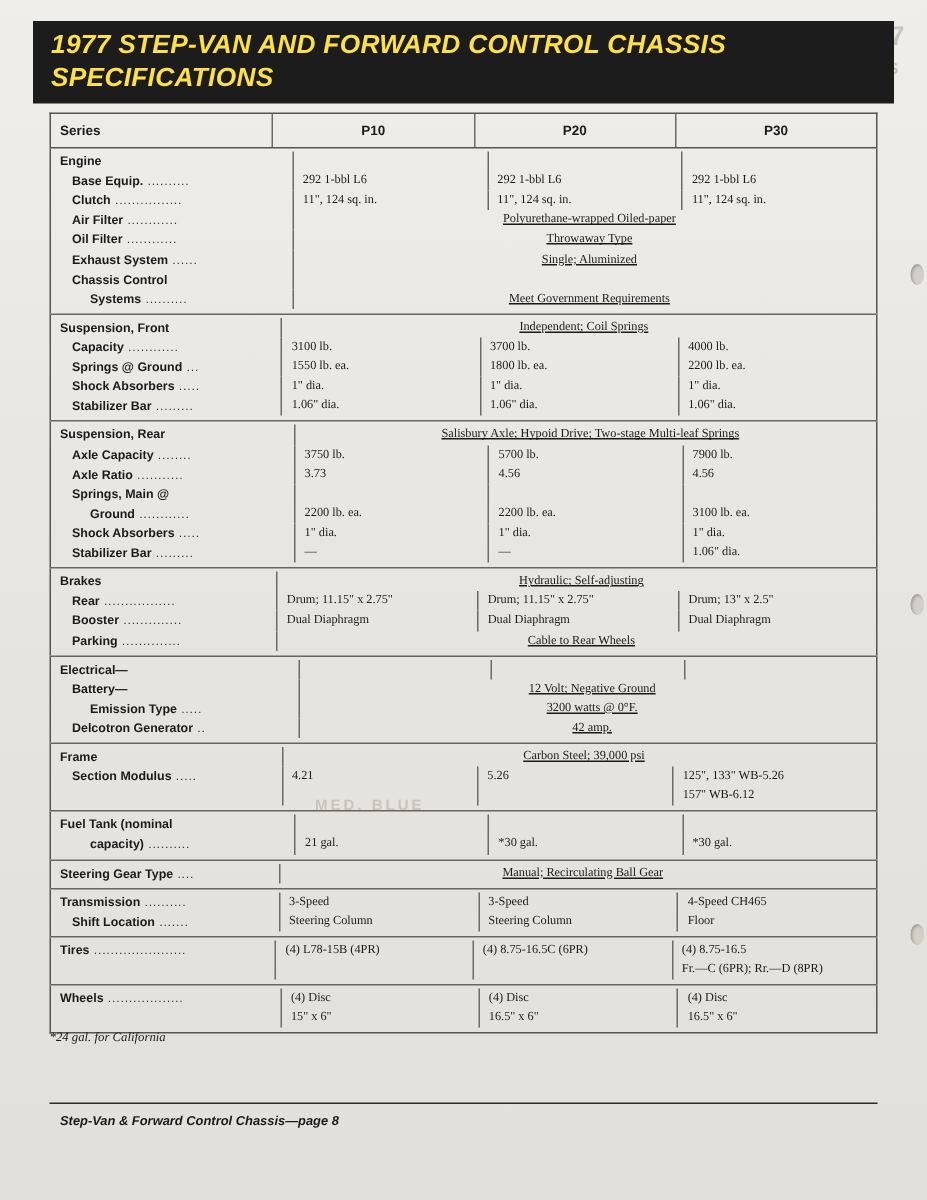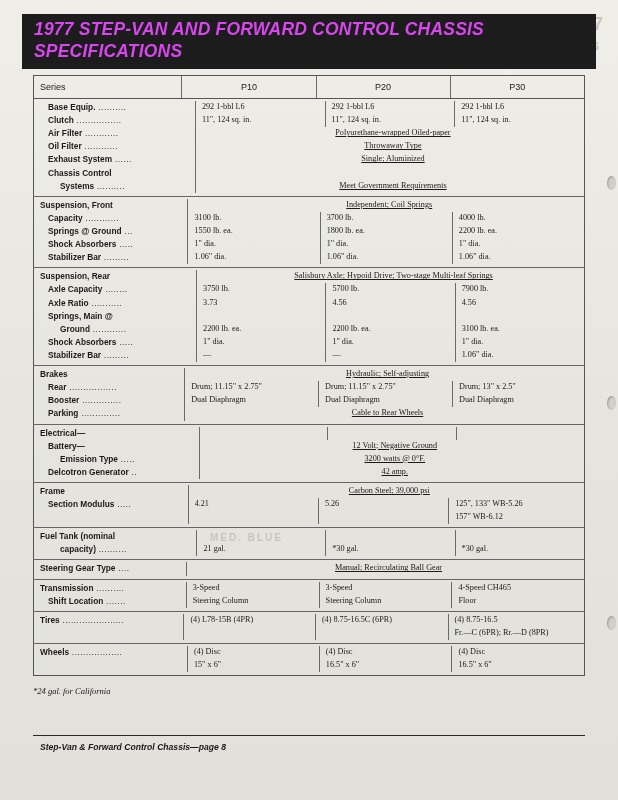--- a/index.html
+++ b/index.html
@@ -53,7 +53,7 @@
     left: 22px; top: 14px;
     width: 574px;
     background: #1c1c1c;
-    color: #d946ef;
+    color: #fde047;
     padding: 5px 10px 7px 12px;
     box-sizing: border-box;
   }

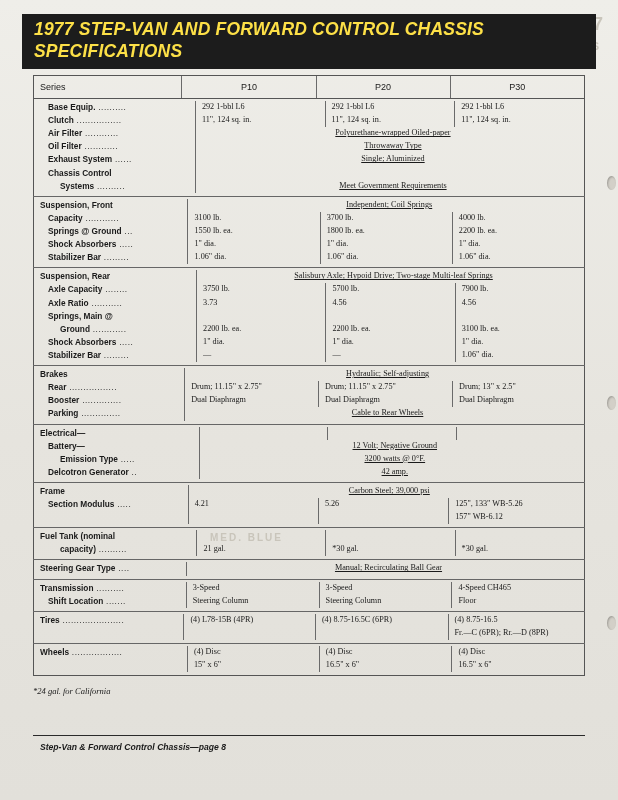--- a/index.html
+++ b/index.html
@@ -109,7 +109,7 @@
 
   .head-row td {
     font-family: "Liberation Sans", sans-serif;
-    font-weight: normal;
+    font-weight: bold;
     font-size: 9px;
     padding: 5px 0 5px 6px !important;
   }

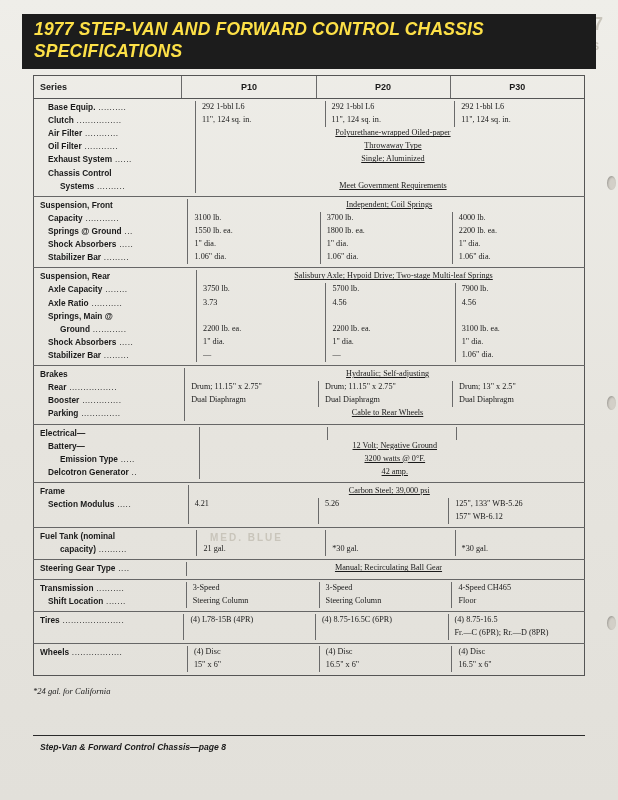--- a/index.html
+++ b/index.html
@@ -203,6 +203,12 @@
             <table class="grid">
               <tbody>
                 <tr>
+                  <td class="c-label lbl grp-title" style="font-family: &quot;Liberation Sans&quot;, sans-serif; font-weight: bold; font-size: 8.3px;"><span>Engine</span></td>
+                  <td class="c-p10 vline nw" style="font-family: &quot;Liberation Serif&quot;, serif;"></td>
+                  <td class="c-p20 vline nw" style="font-family: &quot;Liberation Serif&quot;, serif;"></td>
+                  <td class="c-p30 vline nw" style="font-family: &quot;Liberation Serif&quot;, serif;"></td>
+                </tr>
+                <tr>
                   <td class="c-label lbl sub" style="font-family: &quot;Liberation Sans&quot;, sans-serif; font-weight: bold; font-size: 8.3px;"><span>Base Equip.</span><span class="dots" style="font-weight: normal;"> ..........</span></td>
                   <td class="c-p10 vline nw" style="font-family: &quot;Liberation Serif&quot;, serif;">292 1-bbl L6</td>
                   <td class="c-p20 vline nw" style="font-family: &quot;Liberation Serif&quot;, serif;">292 1-bbl L6</td>

